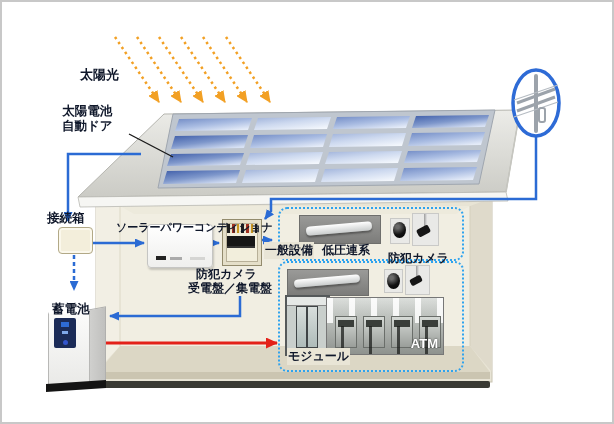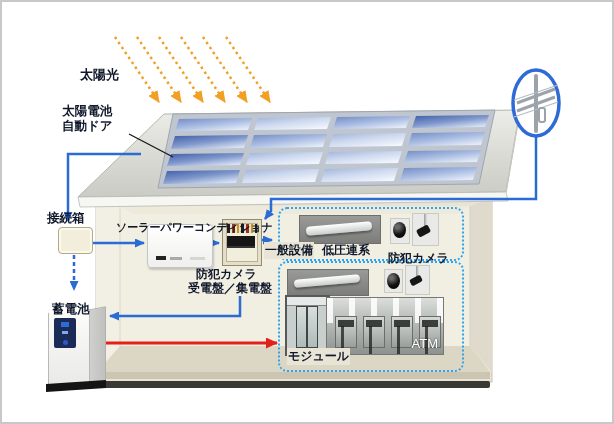--- a/index.html
+++ b/index.html
@@ -66,7 +66,7 @@
   .m1{left:8px;} .m2{left:36px;} .m3{left:64px;} .m4{left:92px;}
   .rails{position:absolute;left:0;bottom:0;right:0;height:50%;
          background:repeating-linear-gradient(90deg,transparent 0 14px,rgba(28,30,28,.75) 14px 17px,transparent 17px 28px);}
-  .atm-text{position:absolute;right:5px;bottom:3px;color:#fff;font-weight:normal;font-size:13px;
+  .atm-text{position:absolute;right:5px;bottom:3px;color:#fff;font-weight:bold;font-size:13px;
             text-shadow:0 0 2px rgba(0,0,0,.7);z-index:3;}
 
   .equip{position:absolute;z-index:2;}

